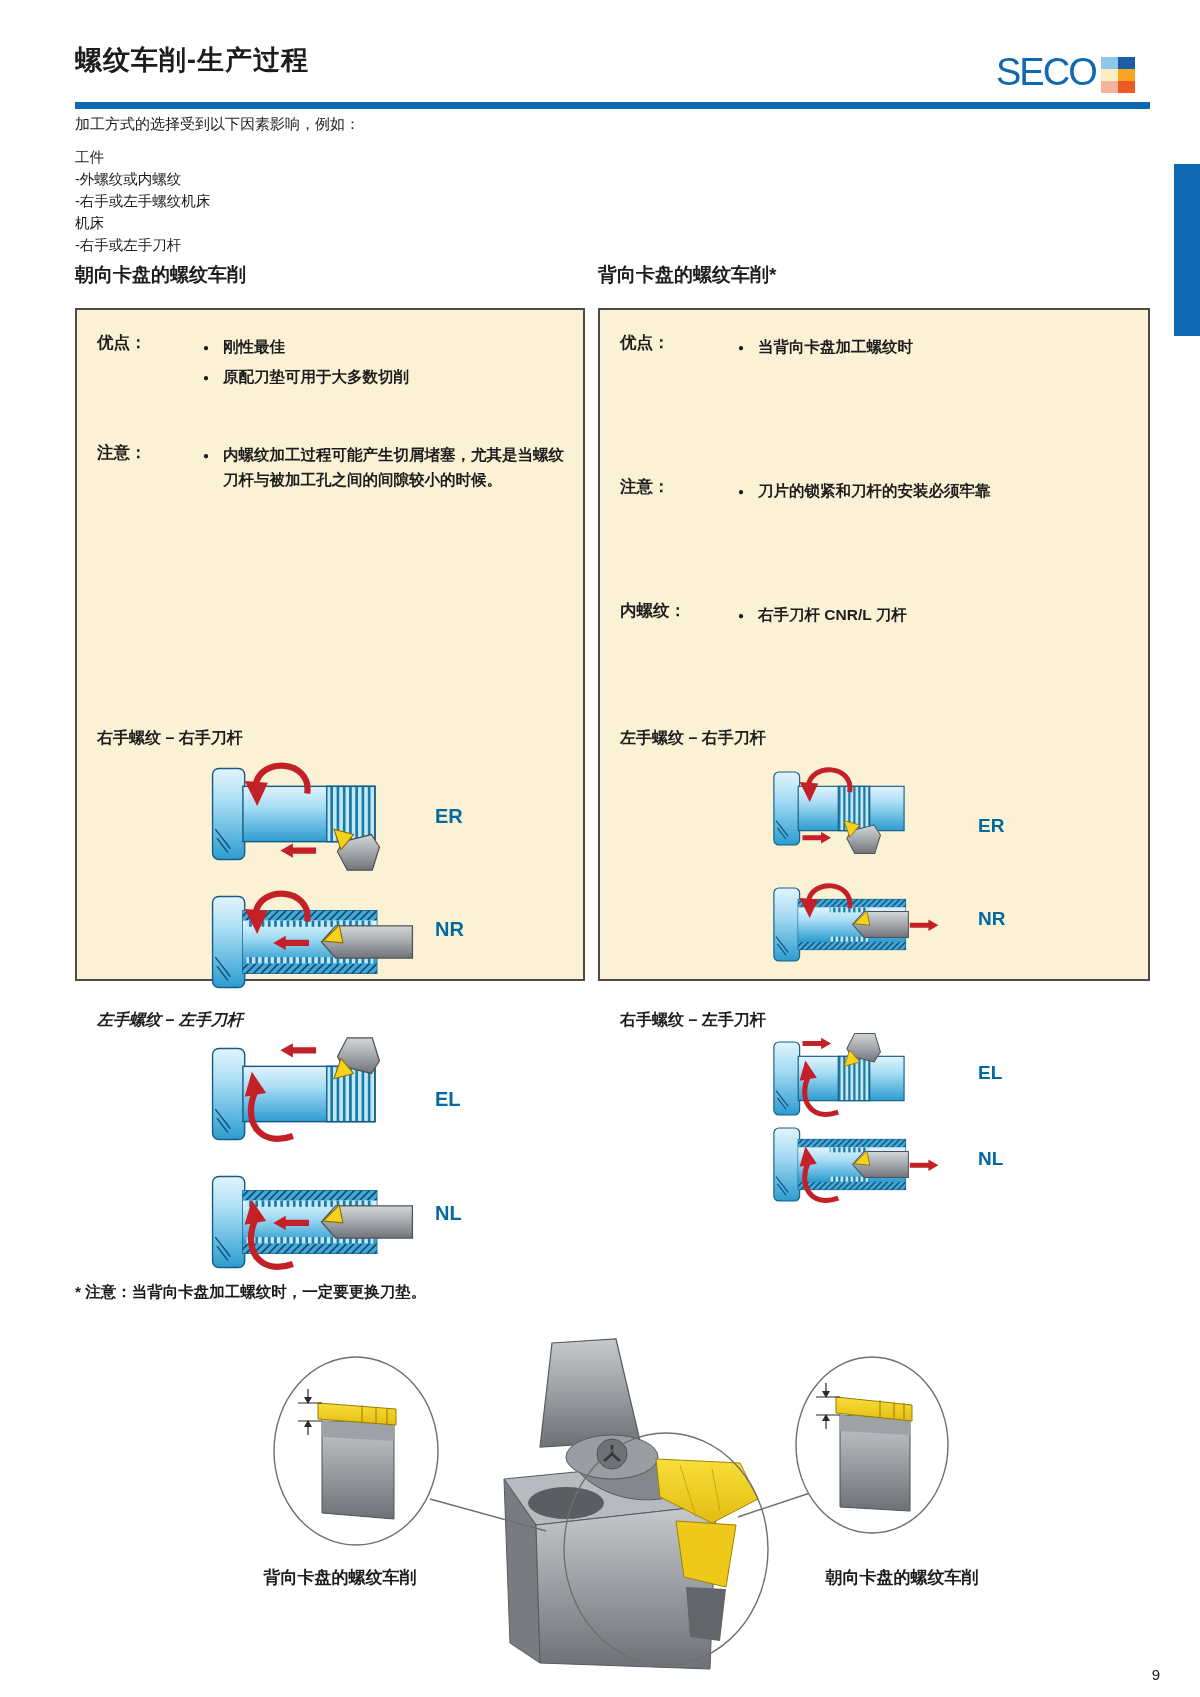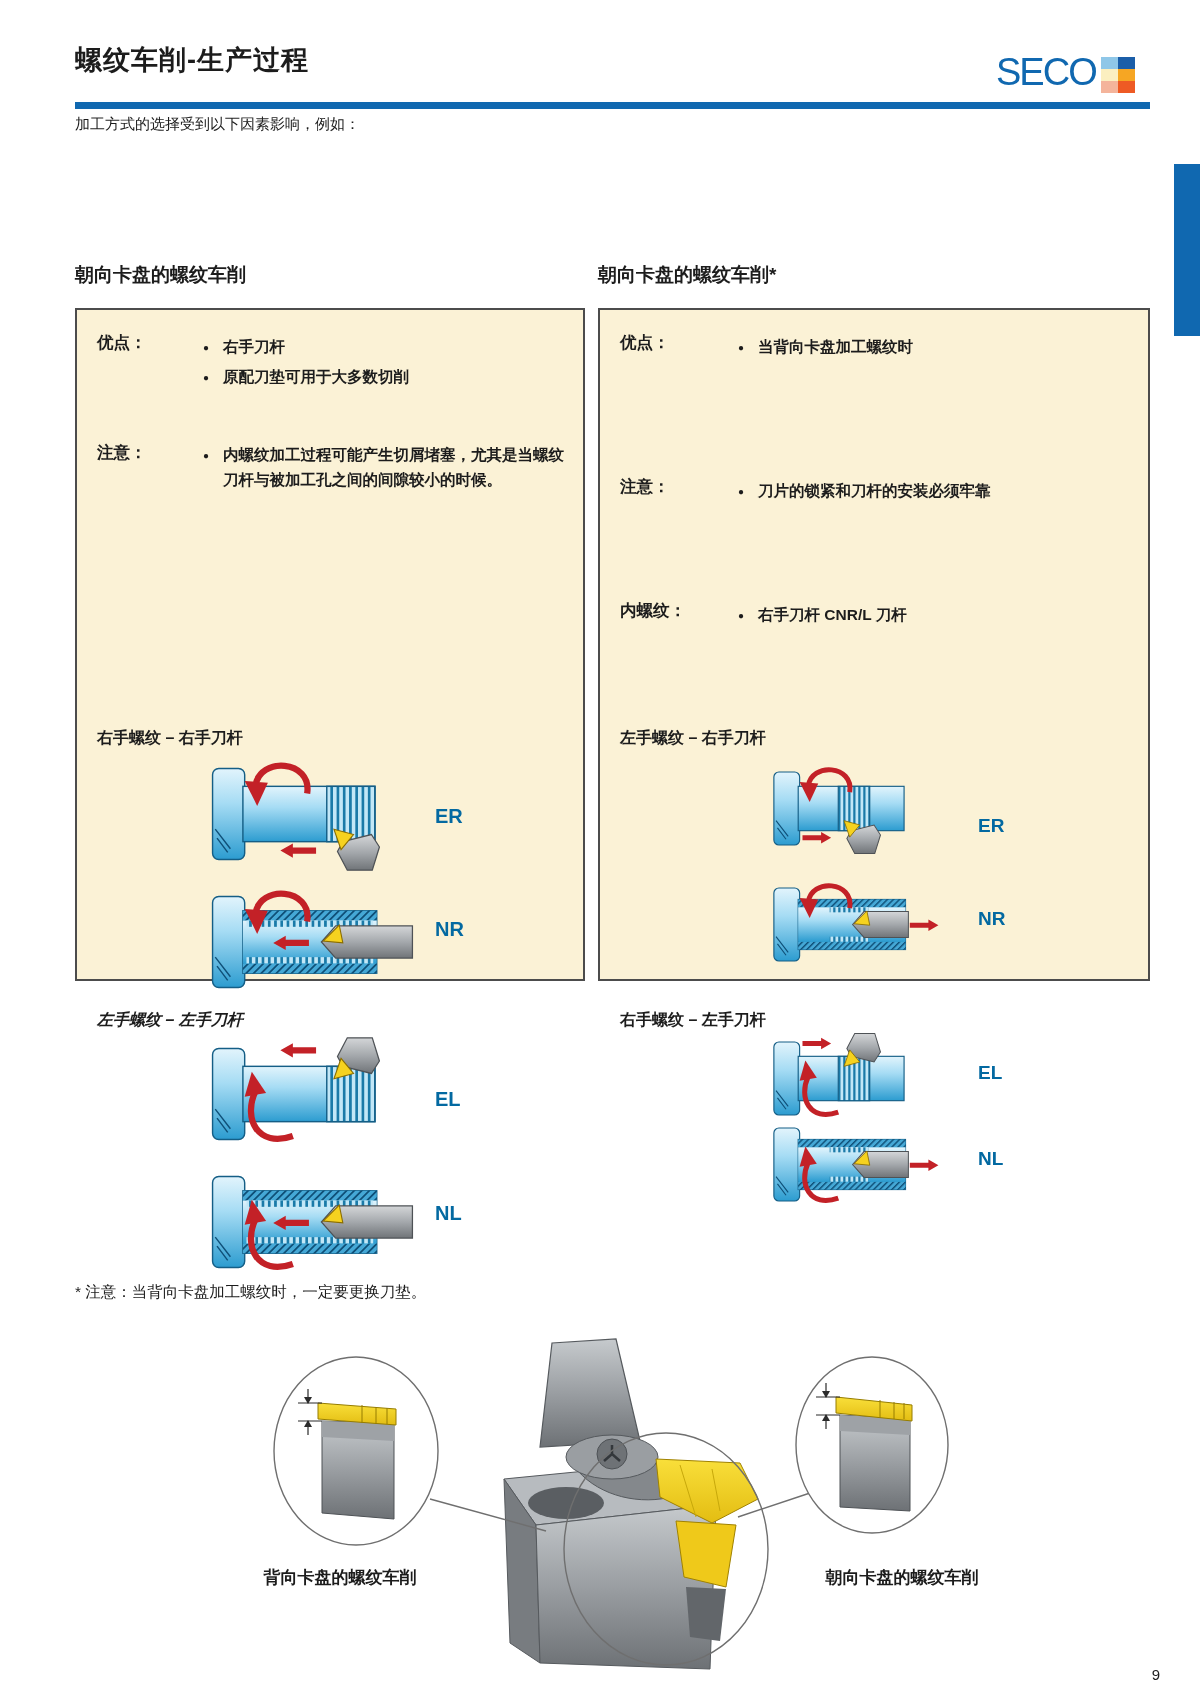--- a/index.html
+++ b/index.html
@@ -58,6 +58,13 @@
   <div class="side-tab"></div>
 
   <div class="lead">加工方式的选择受到以下因素影响，例如：</div>
+  <div class="intro">
+    <div>工件</div>
+    <div>-外螺纹或内螺纹</div>
+    <div>-右手或左手螺纹机床</div>
+    <div>机床</div>
+    <div>-右手或左手刀杆</div>
+  </div>
 
   <div class="h2 hl">朝向卡盘的螺纹车削</div>
   <div class="h2 hr">朝向卡盘的螺纹车削*</div>

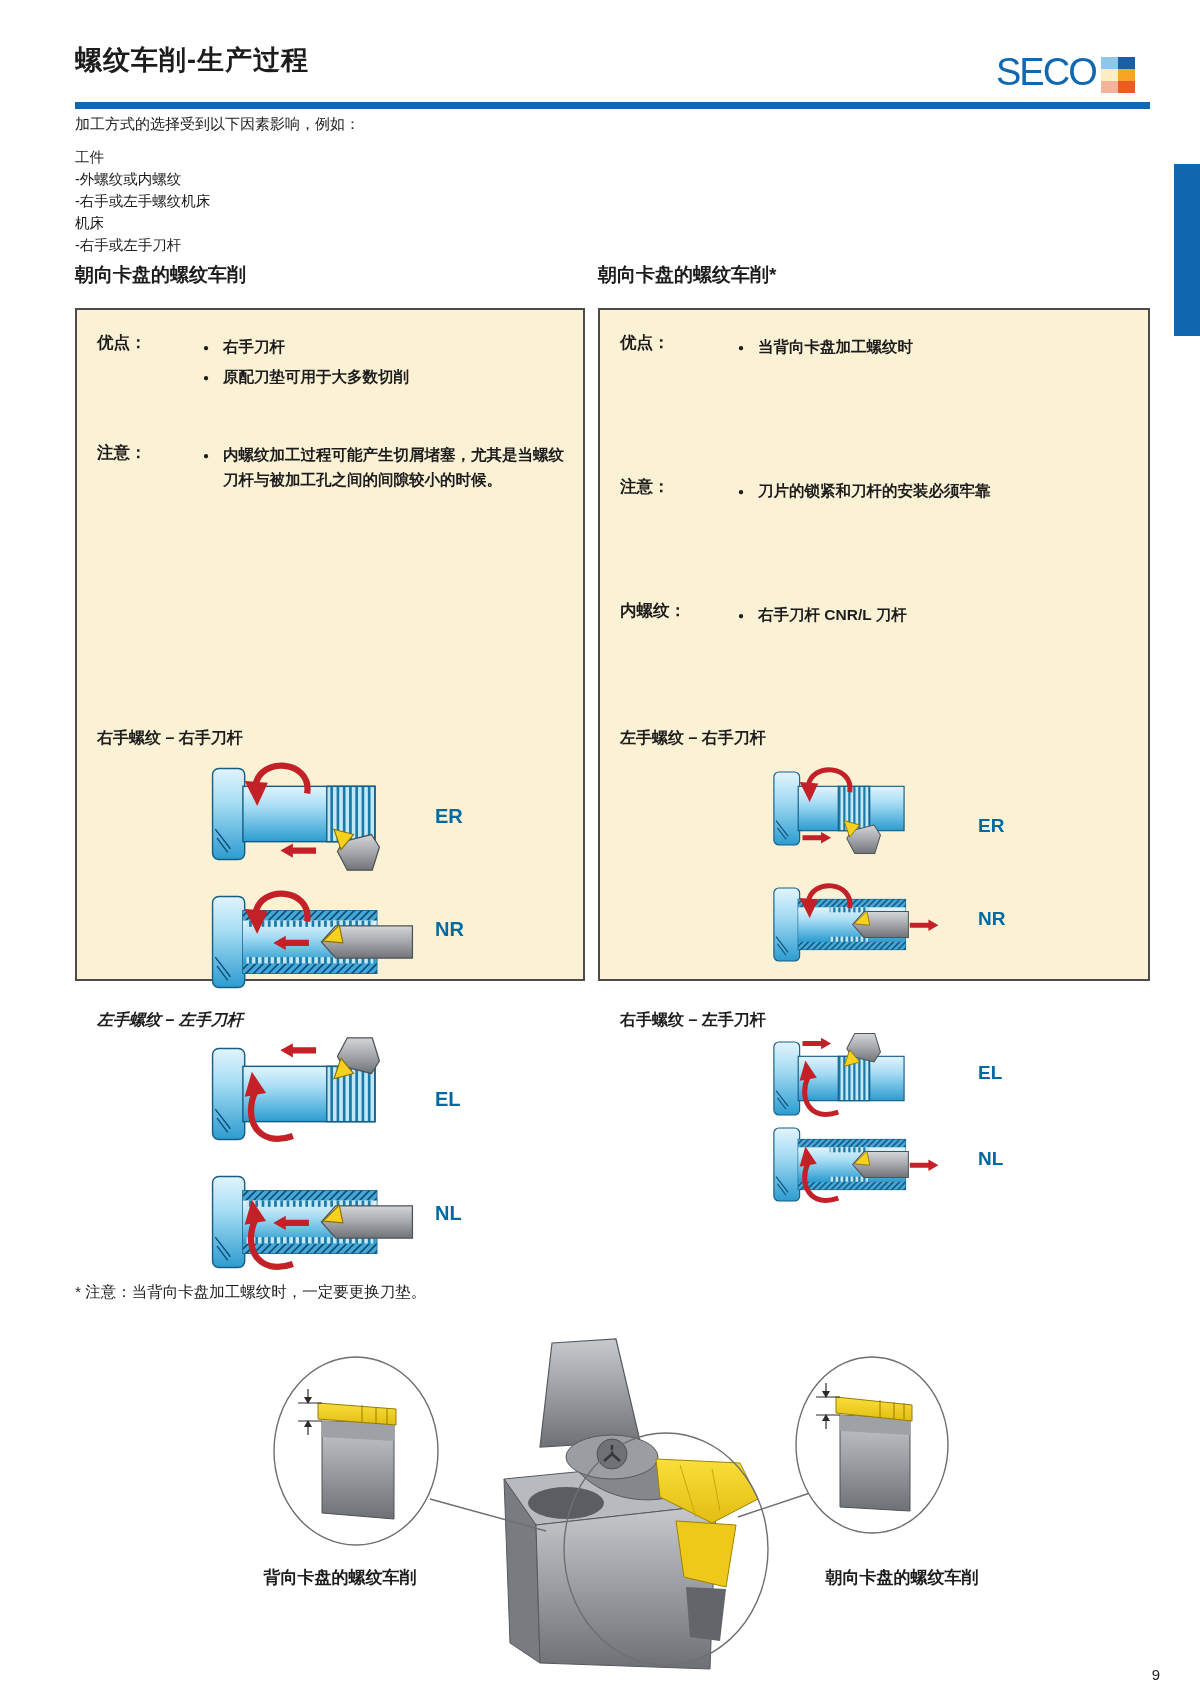--- a/index.html
+++ b/index.html
@@ -67,7 +67,7 @@
   </div>
 
   <div class="h2 hl">朝向卡盘的螺纹车削</div>
-  <div class="h2 hr">朝向卡盘的螺纹车削*</div>
+  <div class="h2 hr">背向卡盘的螺纹车削*</div>
 
   <div class="panel pl">
     <div class="lbl" style="left:20px;top:22px;">优点：</div>

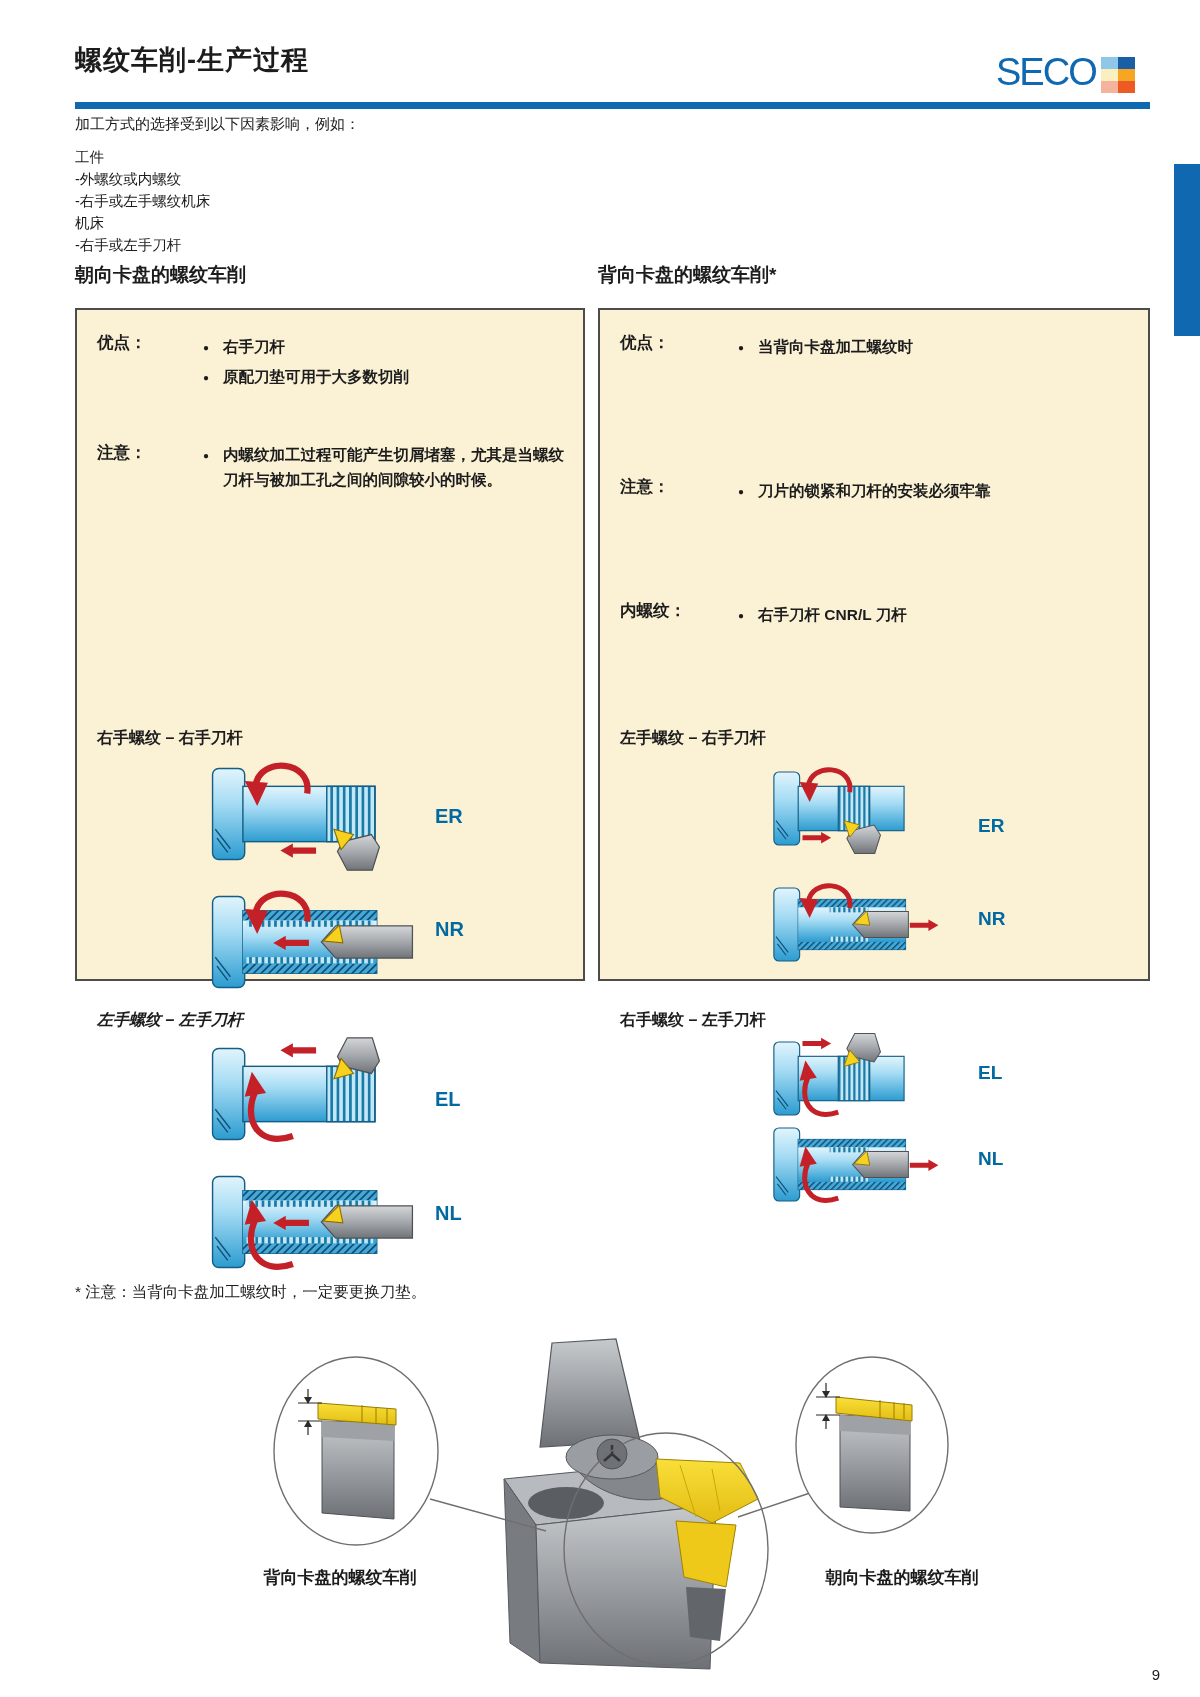--- a/index.html
+++ b/index.html
@@ -72,7 +72,7 @@
   <div class="panel pl">
     <div class="lbl" style="left:20px;top:22px;">优点：</div>
     <div class="bullets" style="left:126px;top:22px;">
-      <div class="b">右手刀杆</div>
+      <div class="b">刚性最佳</div>
       <div class="b">原配刀垫可用于大多数切削</div>
     </div>
     <div class="lbl" style="left:20px;top:132px;">注意：</div>

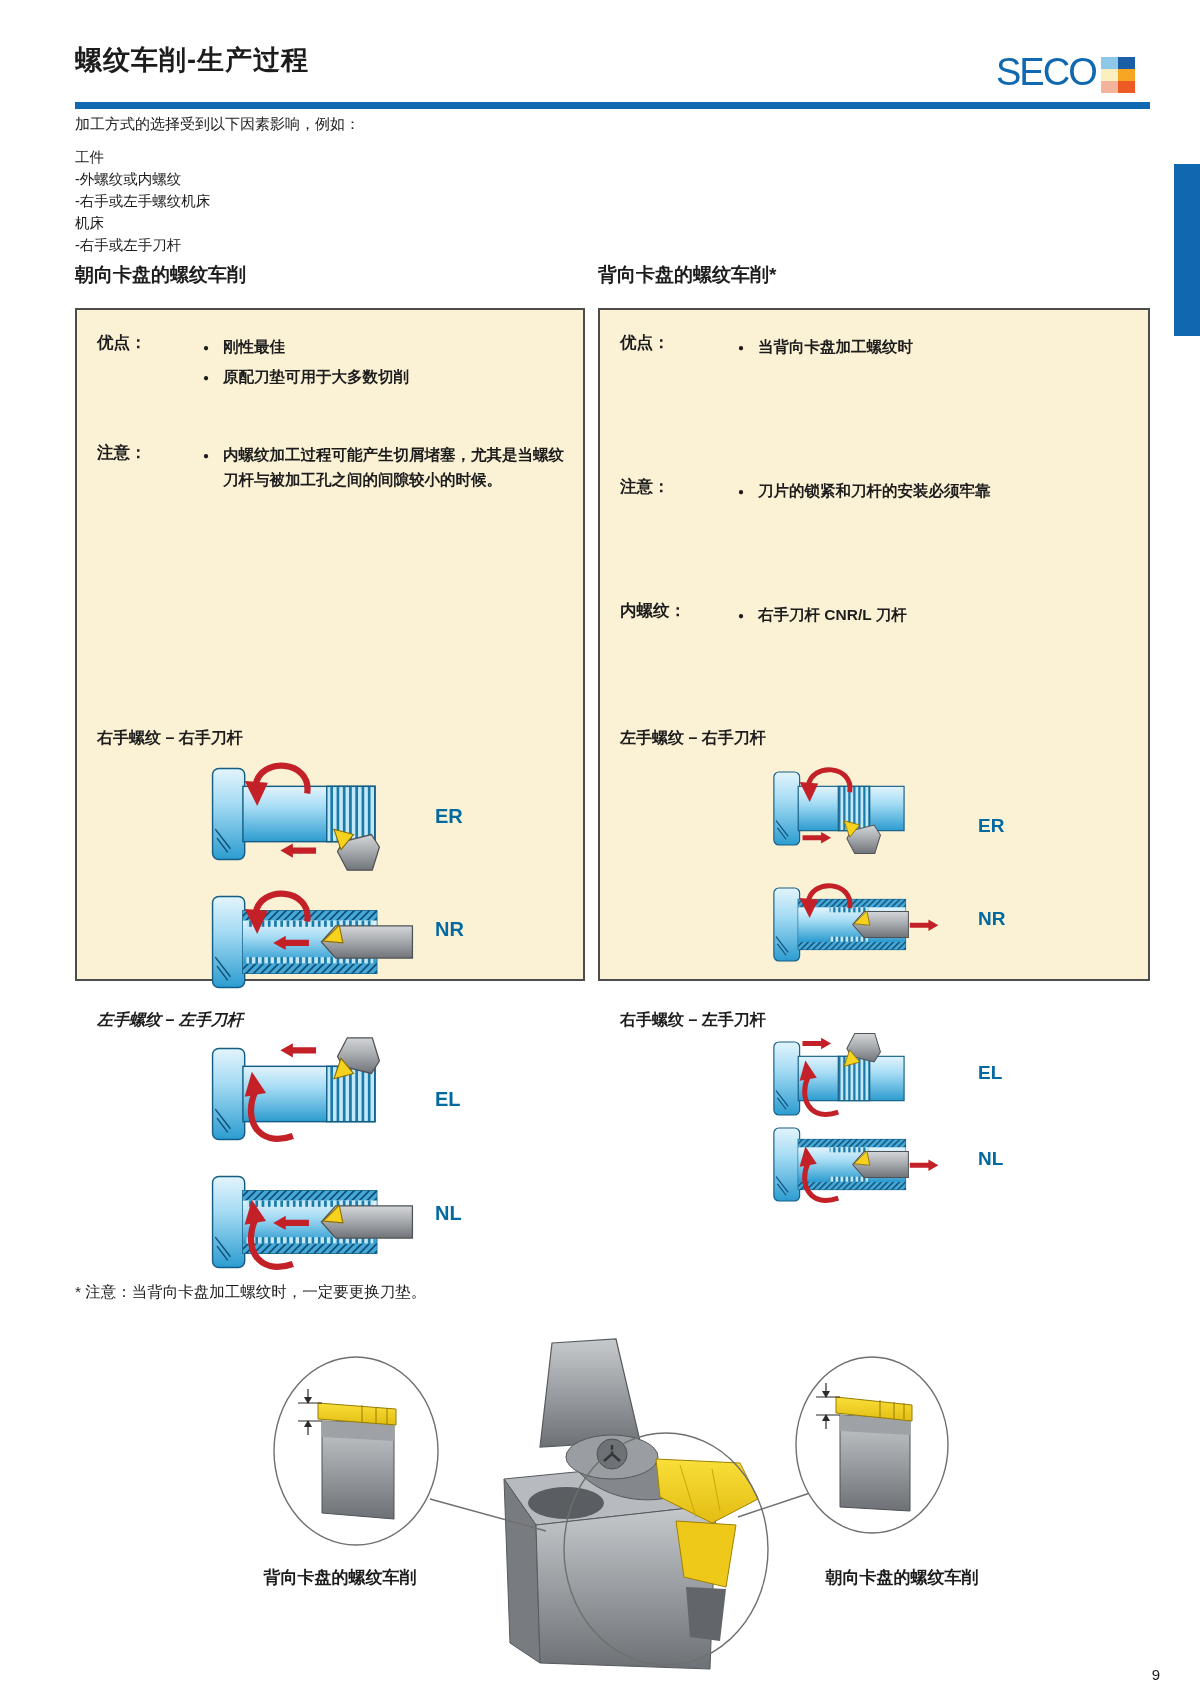--- a/index.html
+++ b/index.html
@@ -29,7 +29,7 @@
   .diag svg{display:block;width:100%;height:100%;}
   .dlabel{position:absolute;font-size:20px;font-weight:bold;color:#0369a1;}
   .pr .dlabel{font-size:19px;}
-  .footnote{position:absolute;left:75px;top:1266px;font-size:15.5px;font-weight:normal;}
+  .footnote{position:absolute;left:75px;top:1266px;font-size:15.5px;font-weight:bold;}
   .bottomfig{position:absolute;left:100px;top:1295px;width:1000px;height:400px;}
   .figlabel{position:absolute;width:300px;text-align:center;font-size:17px;font-weight:bold;top:1550px;}
   .figlabel.fl{left:190px;}  .figlabel.fr{left:752px;}

